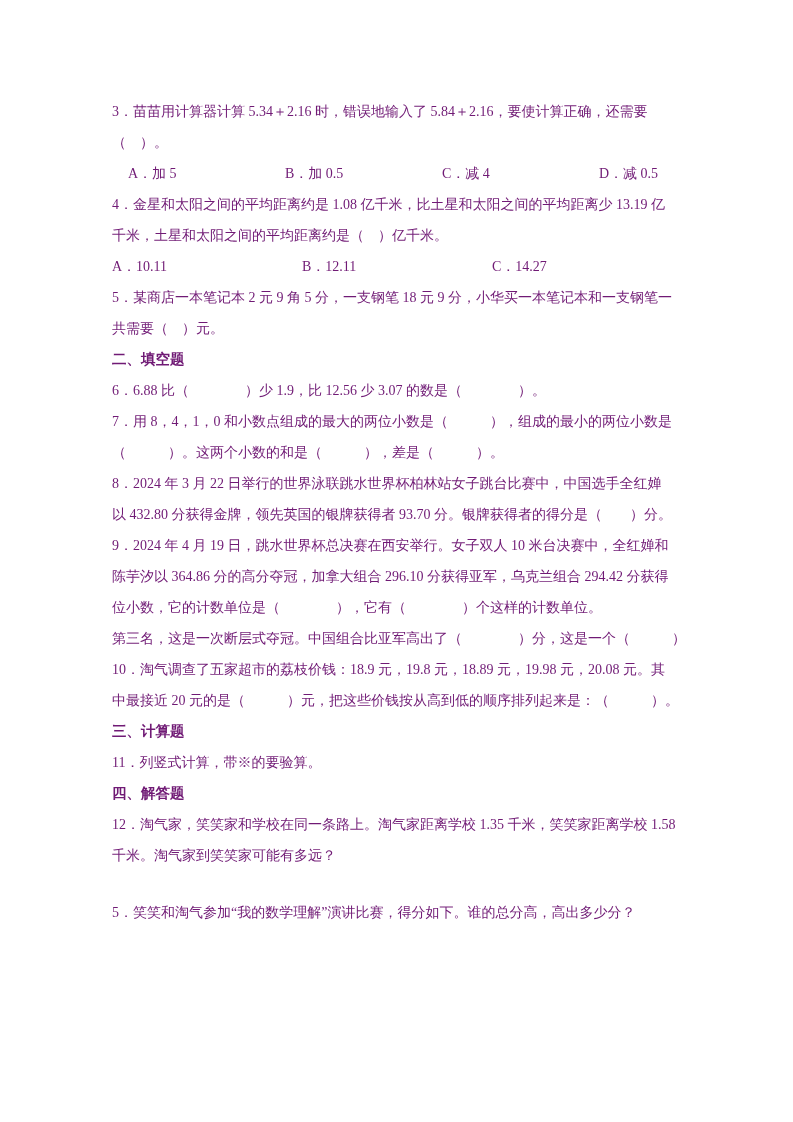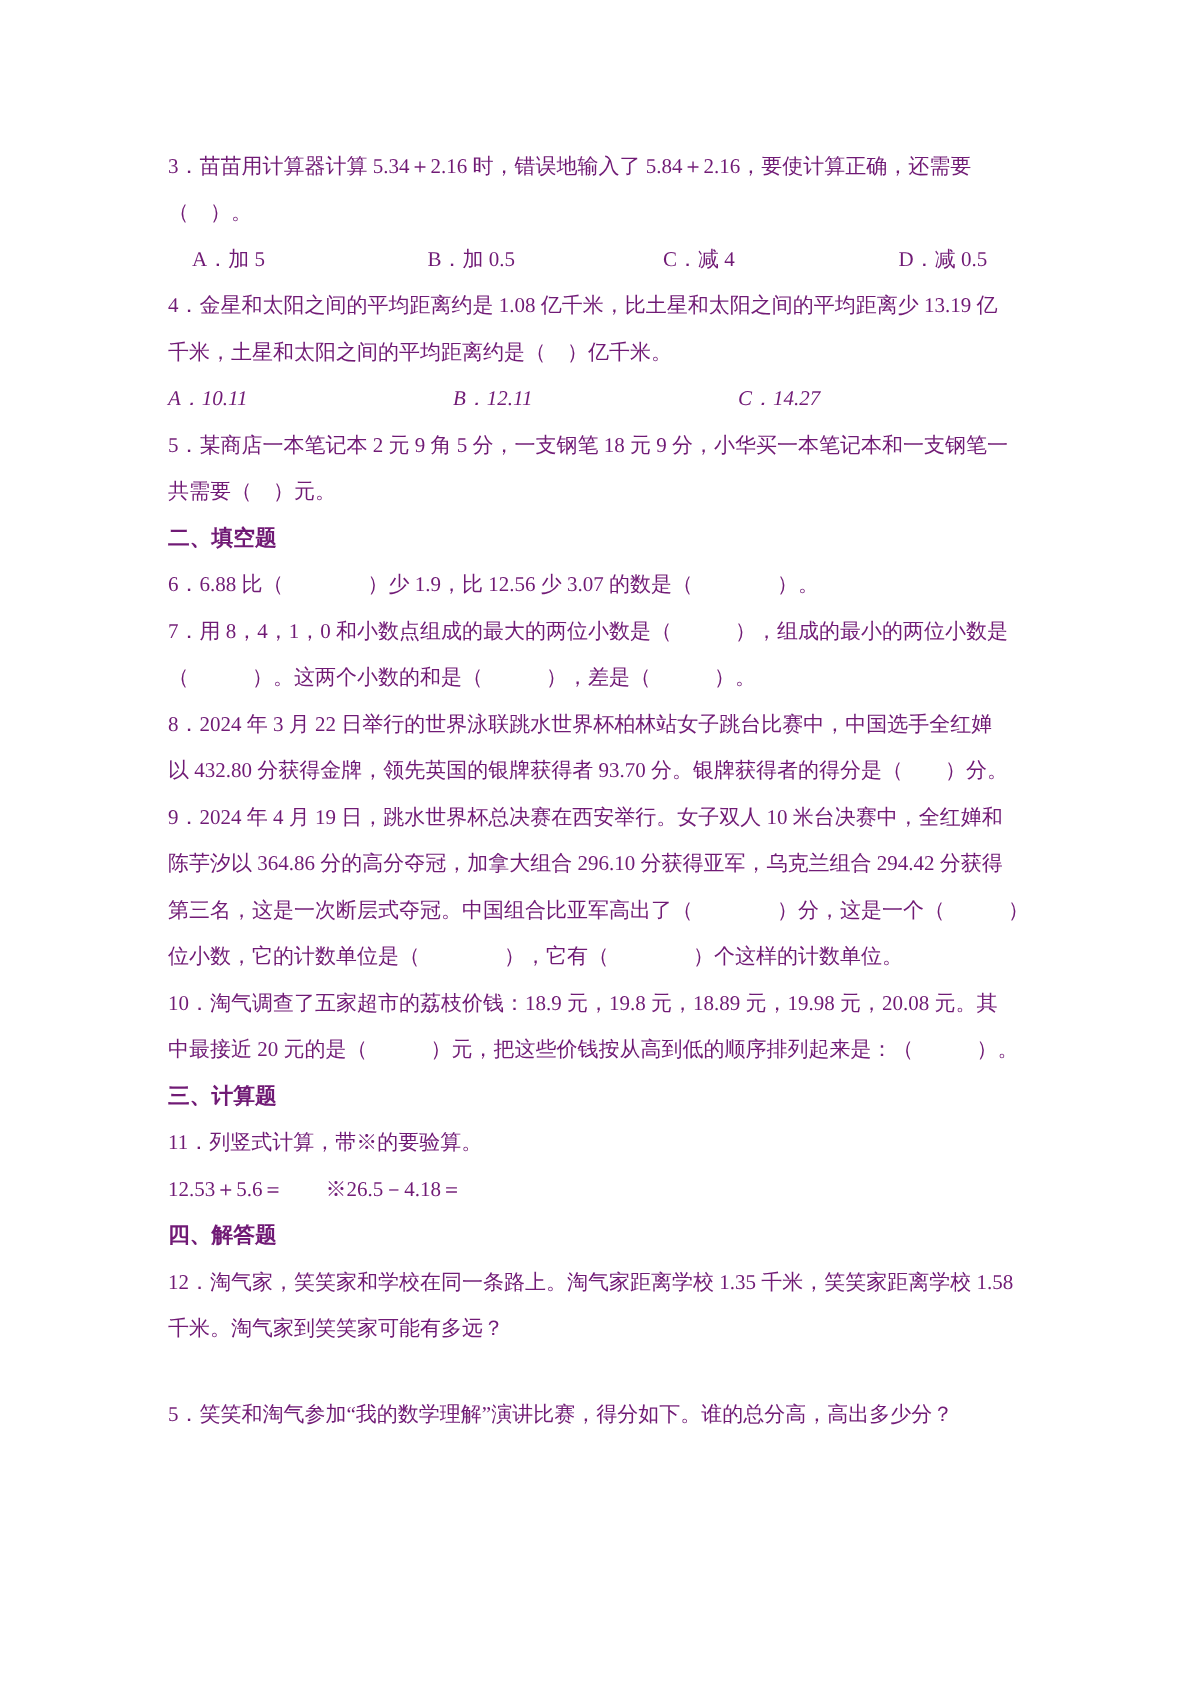--- a/index.html
+++ b/index.html
@@ -41,7 +41,7 @@
     flex: 0 0 auto;
   }
   .opts-4 .opt { width: 141px; margin-left: 16px; }
-  .opts-3 .opt { width: 190px; font-style: italic; }
+  .opts-3 .opt { width: 190px; }
   .opts .opt:last-child { width: auto; }
   .spacer { height: 26px; }
   .footer {

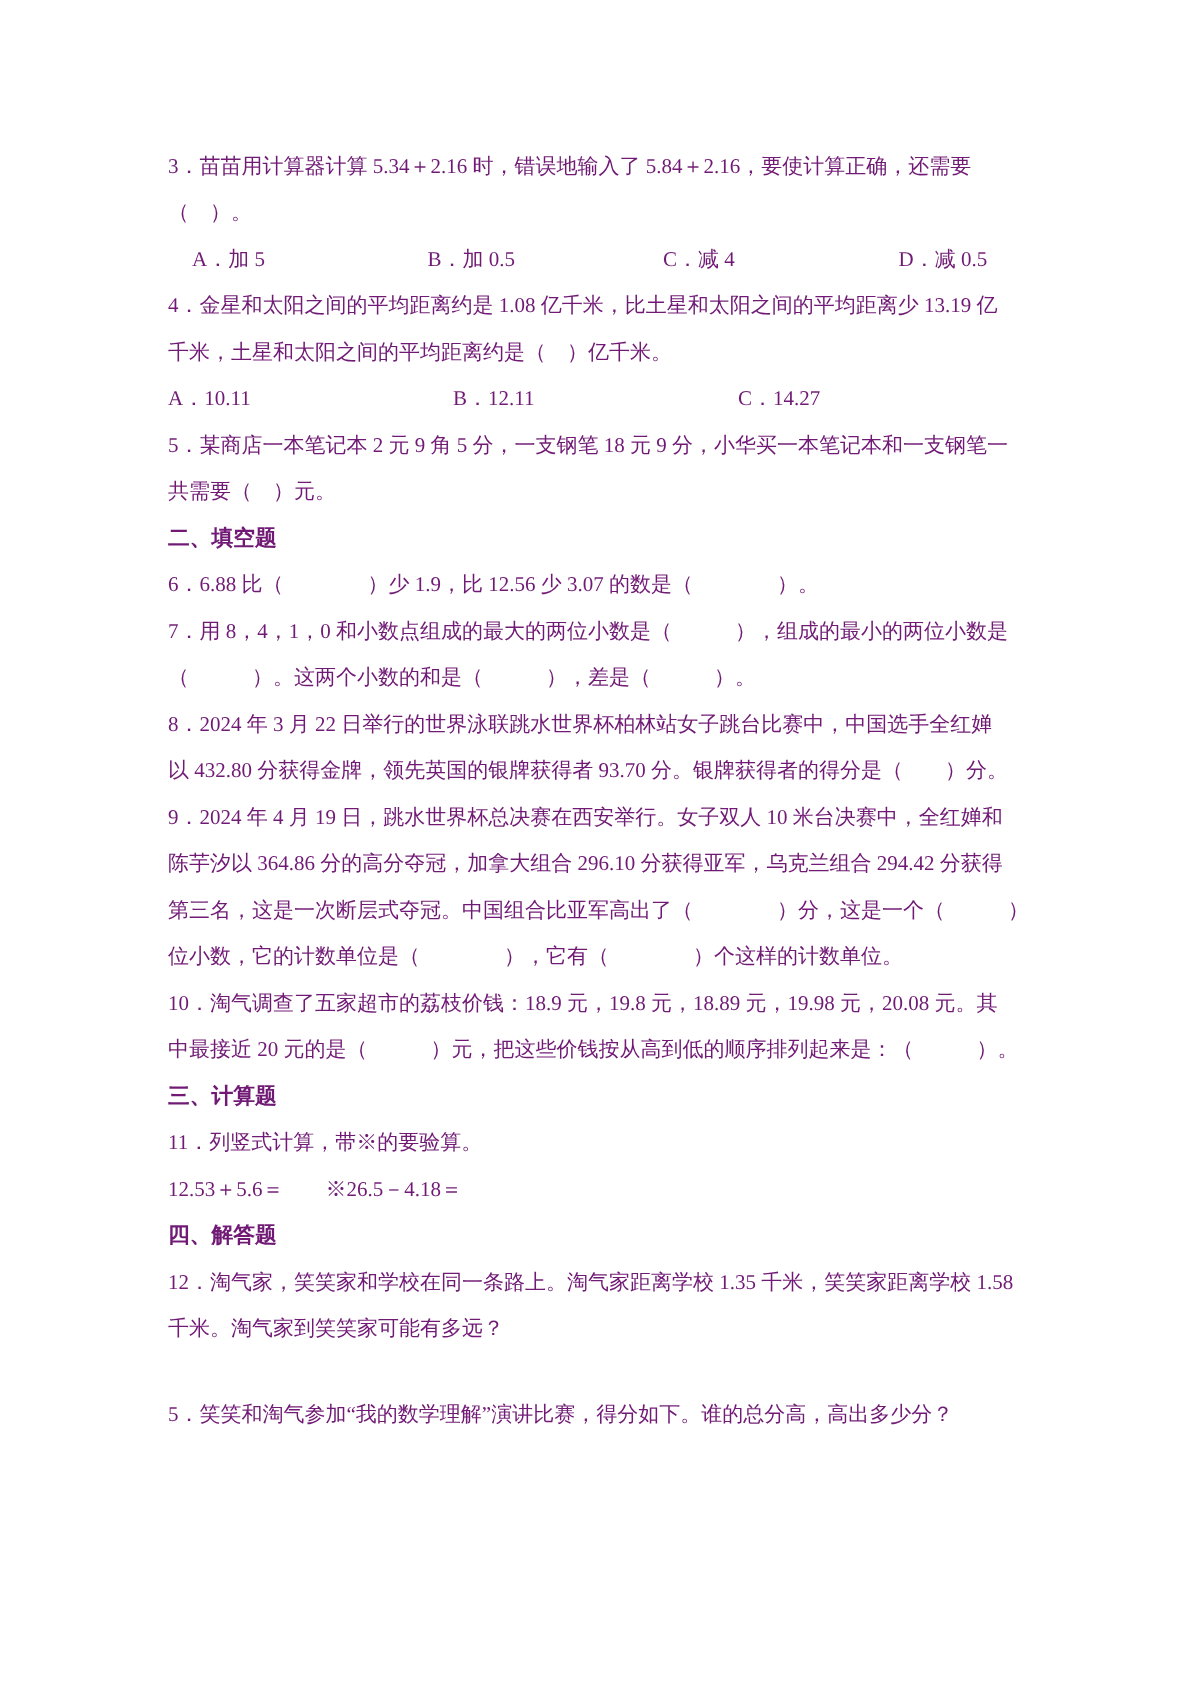--- a/index.html
+++ b/index.html
@@ -76,8 +76,8 @@
       <div class="line">以 432.80 分获得金牌，领先英国的银牌获得者 93.70 分。银牌获得者的得分是（　　）分。</div>
       <div class="line">9．2024 年 4 月 19 日，跳水世界杯总决赛在西安举行。女子双人 10 米台决赛中，全红婵和</div>
       <div class="line">陈芋汐以 364.86 分的高分夺冠，加拿大组合 296.10 分获得亚军，乌克兰组合 294.42 分获得</div>
+      <div class="line">位小数，它的计数单位是（　　　　），它有（　　　　）个这样的计数单位。</div>
       <div class="line">第三名，这是一次断层式夺冠。中国组合比亚军高出了（　　　　）分，这是一个（　　　）</div>
-      <div class="line">位小数，它的计数单位是（　　　　），它有（　　　　）个这样的计数单位。</div>
       <div class="line">10．淘气调查了五家超市的荔枝价钱：18.9 元，19.8 元，18.89 元，19.98 元，20.08 元。其</div>
       <div class="line">中最接近 20 元的是（　　　）元，把这些价钱按从高到低的顺序排列起来是：（　　　）。</div>
       <div class="line section">三、计算题</div>

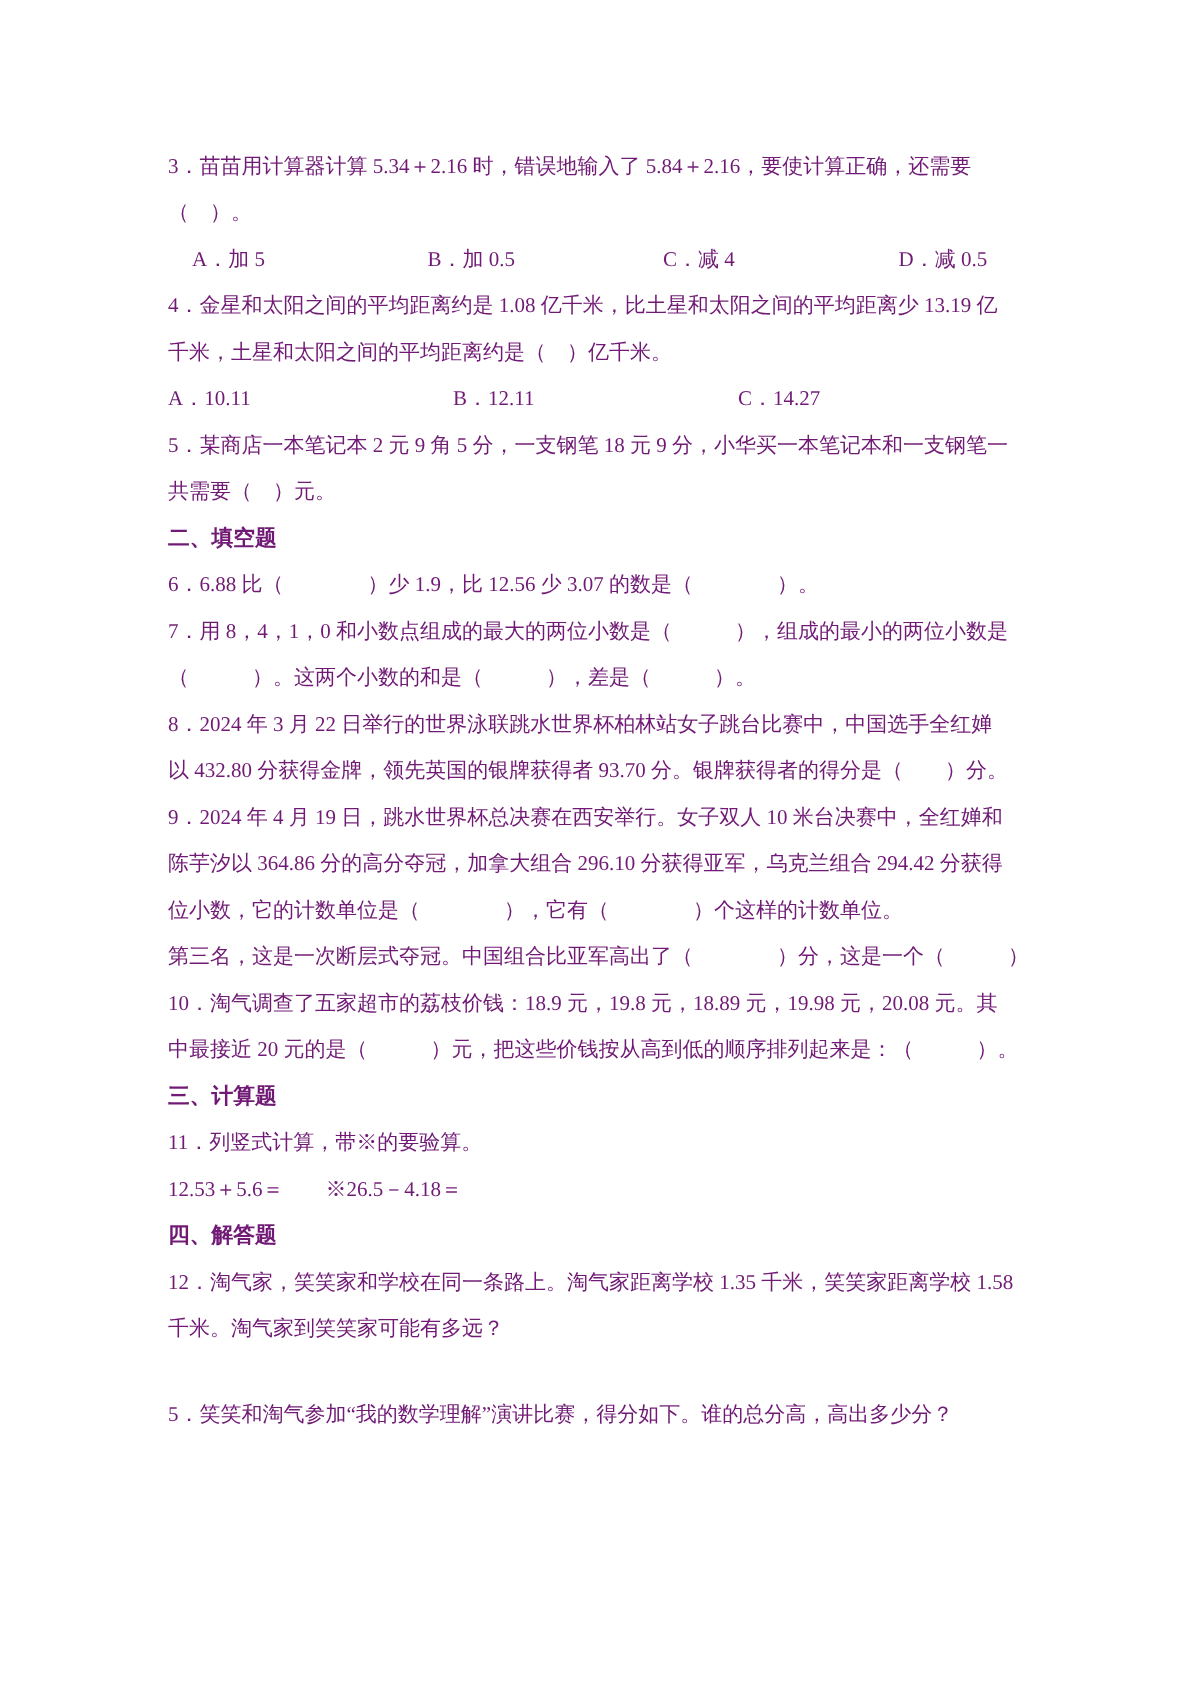--- a/index.html
+++ b/index.html
@@ -82,7 +82,6 @@
       <div class="line">中最接近 20 元的是（　　　）元，把这些价钱按从高到低的顺序排列起来是：（　　　）。</div>
       <div class="line section">三、计算题</div>
       <div class="line">11．列竖式计算，带※的要验算。</div>
-      <div class="line">12.53＋5.6＝　　※26.5－4.18＝</div>
       <div class="line section">四、解答题</div>
       <div class="line">12．淘气家，笑笑家和学校在同一条路上。淘气家距离学校 1.35 千米，笑笑家距离学校 1.58</div>
       <div class="line">千米。淘气家到笑笑家可能有多远？</div>

